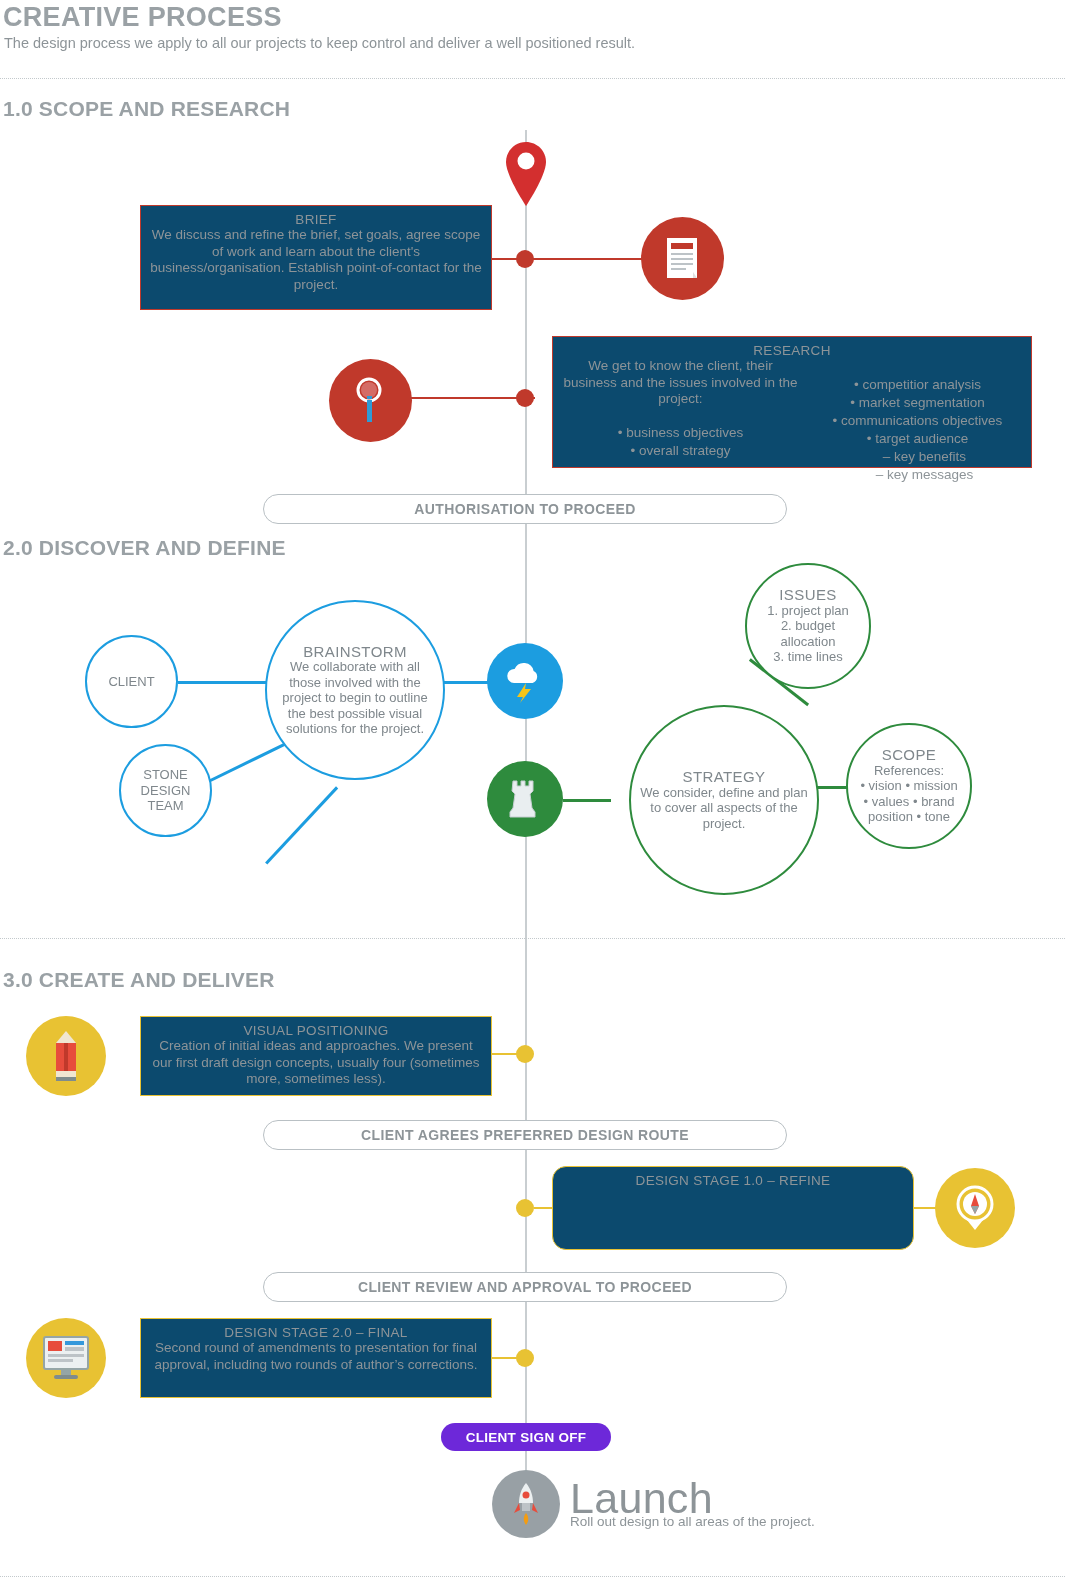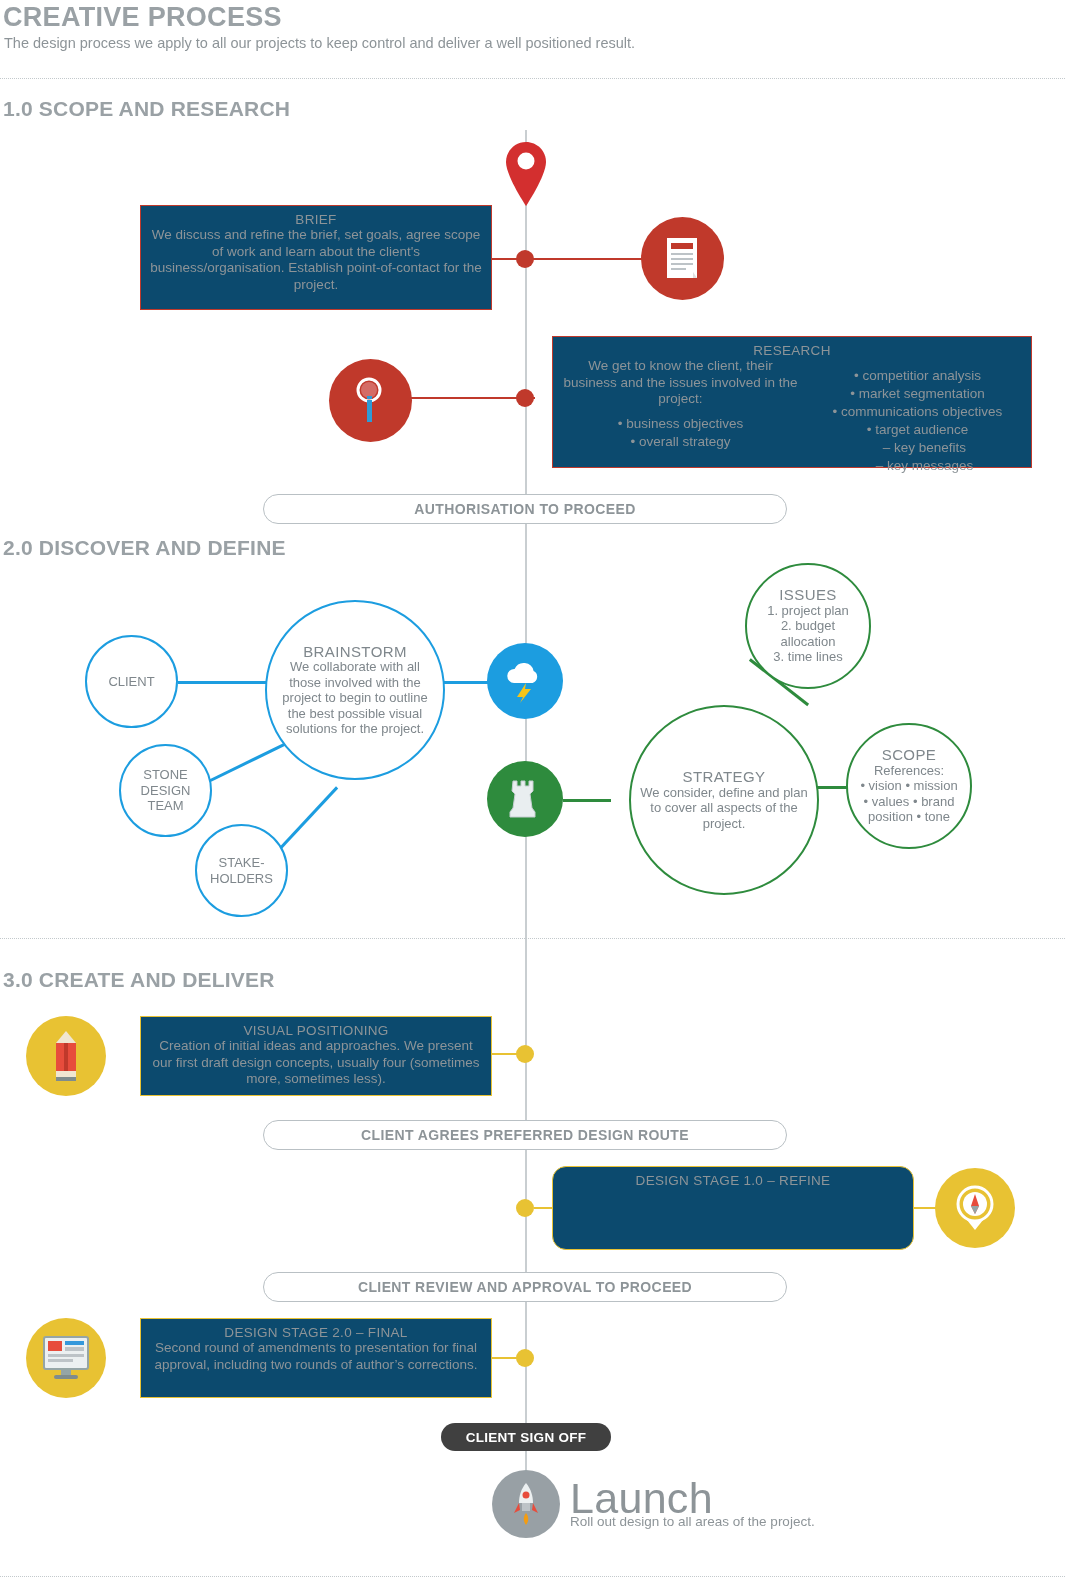--- a/index.html
+++ b/index.html
@@ -97,7 +97,7 @@
   .line.green { background:#2e8b3d; }
 
   .research-cols { display:flex; gap:14px; }
-  .research-cols ul { margin:7px; padding:0; list-style:none; }
+  .research-cols ul { margin:16px; padding:0; list-style:none; }
   .research-cols li { font-size:13.5px; line-height:18px; color:#8d9498; }
 
   .launch-title {

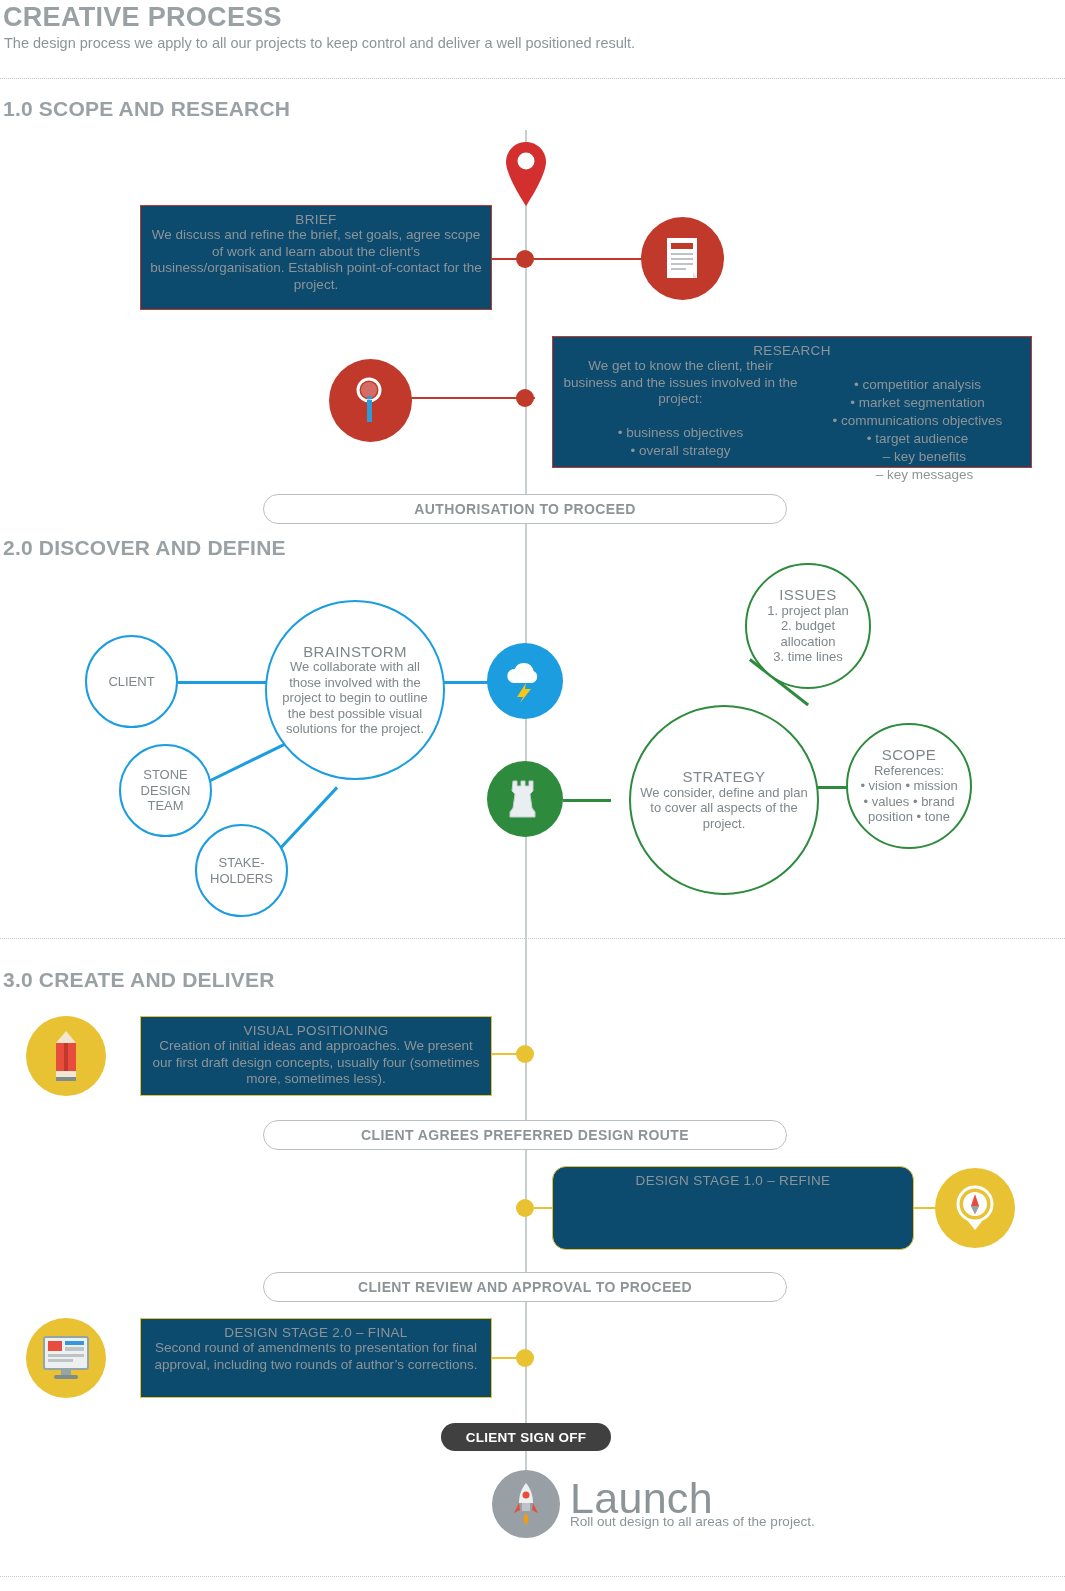--- a/index.html
+++ b/index.html
@@ -205,9 +205,6 @@
   <div class="bub blue" style="left:119px; top:744px; width:93px; height:93px;">
     <span>STONE DESIGN TEAM</span>
   </div>
-  <div class="bub blue" style="left:195px; top:824px; width:93px; height:93px;">
-    <span>STAKE- HOLDERS</span>
-  </div>
 
   <div class="circ-icon blue" style="left:487px; top:643px; width:76px; height:76px;">
     <svg width="46" height="44" viewBox="0 0 46 44">

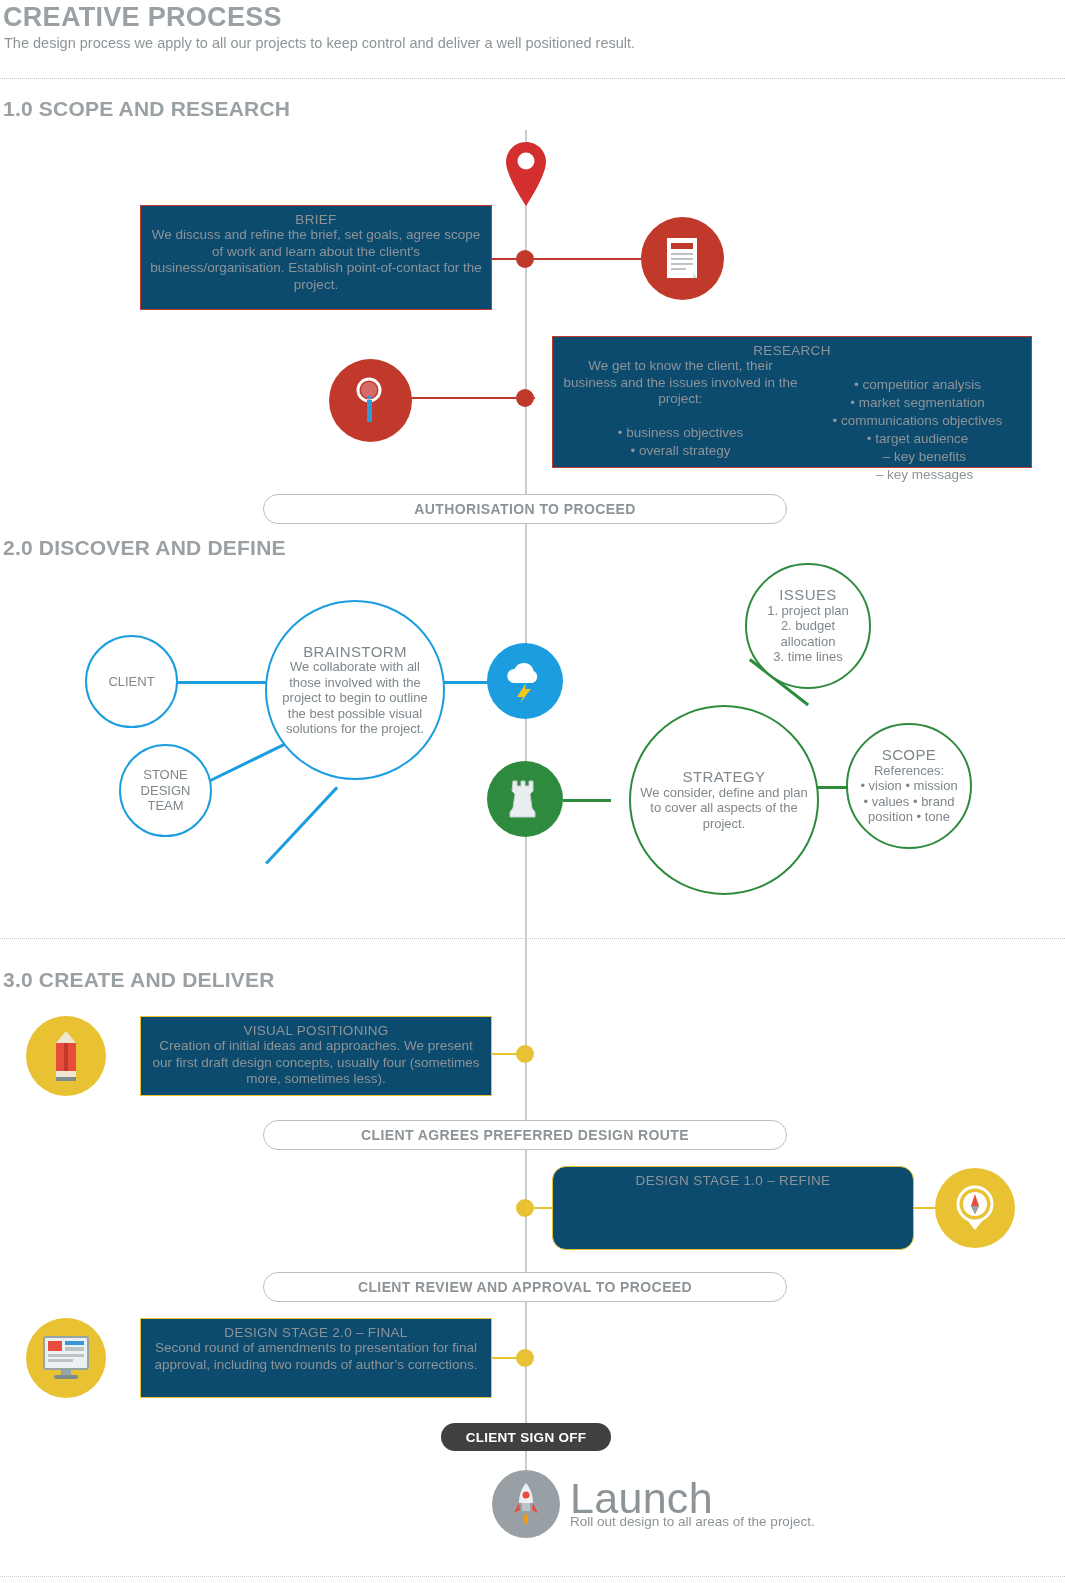--- a/index.html
+++ b/index.html
@@ -77,7 +77,7 @@
     font-size:14px; font-weight:bold; color:#8d9498; letter-spacing:.4px;
   }
   .pill-solid {
-    position:absolute; background:#404040; border-radius:14px;
+    position:absolute; background:#6d28d9; border-radius:14px;
     display:flex; align-items:center; justify-content:center;
     color:#fff; font-size:13.5px; font-weight:bold; letter-spacing:.3px;
   }

